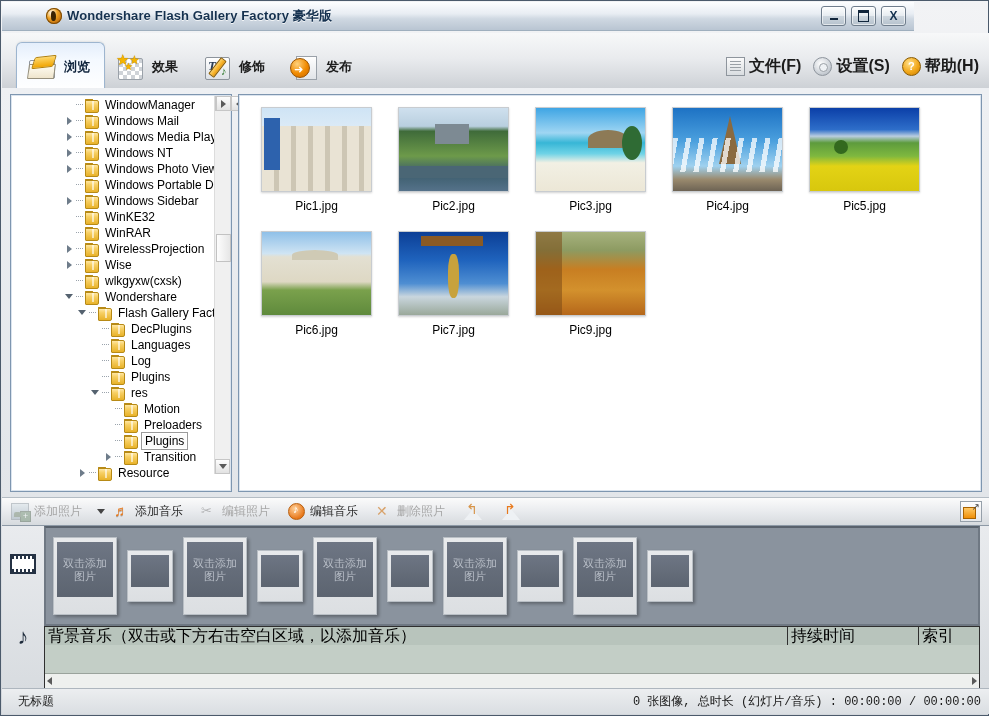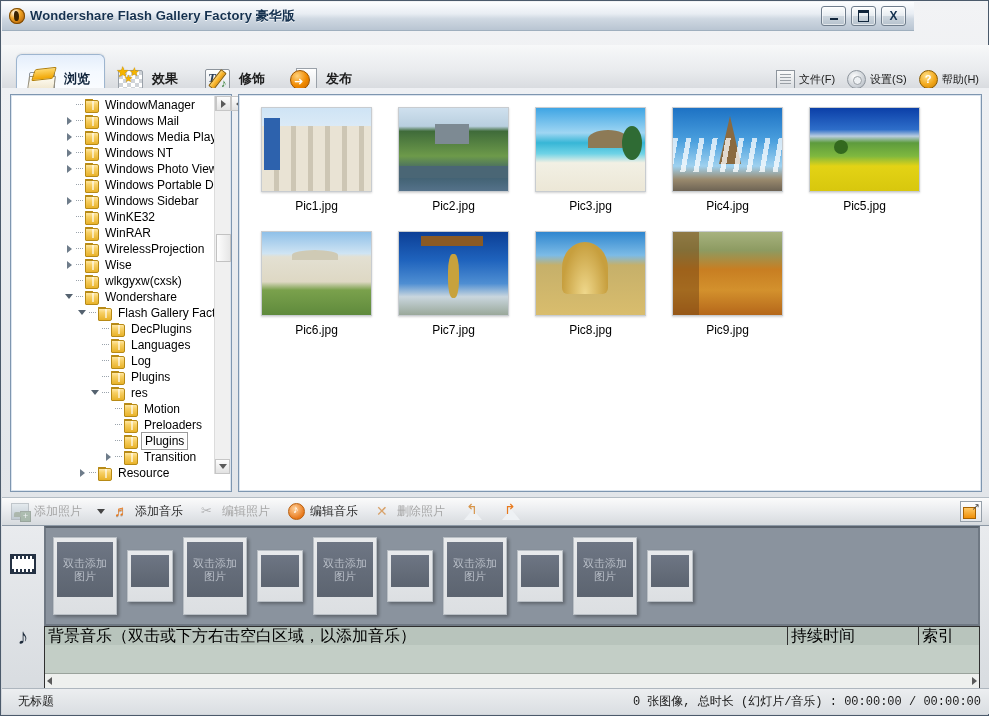--- a/index.html
+++ b/index.html
@@ -21,7 +21,7 @@
     position:absolute;left:1px;top:1px;width:912px;height:29px;
     background:linear-gradient(180deg,#fdfeff 0%,#e8edf3 42%,#cfd8e2 60%,#b9c5d2 100%);
     border-bottom:1px solid #9fafbe;
-    display:flex;align-items:center;box-sizing:border-box;
+    display:flex;align-items:center;box-sizing:border-box;padding-left:37px;
   }
   .title-ico{
     width:16px;height:16px;margin-left:7px;margin-right:5px;border-radius:50%;

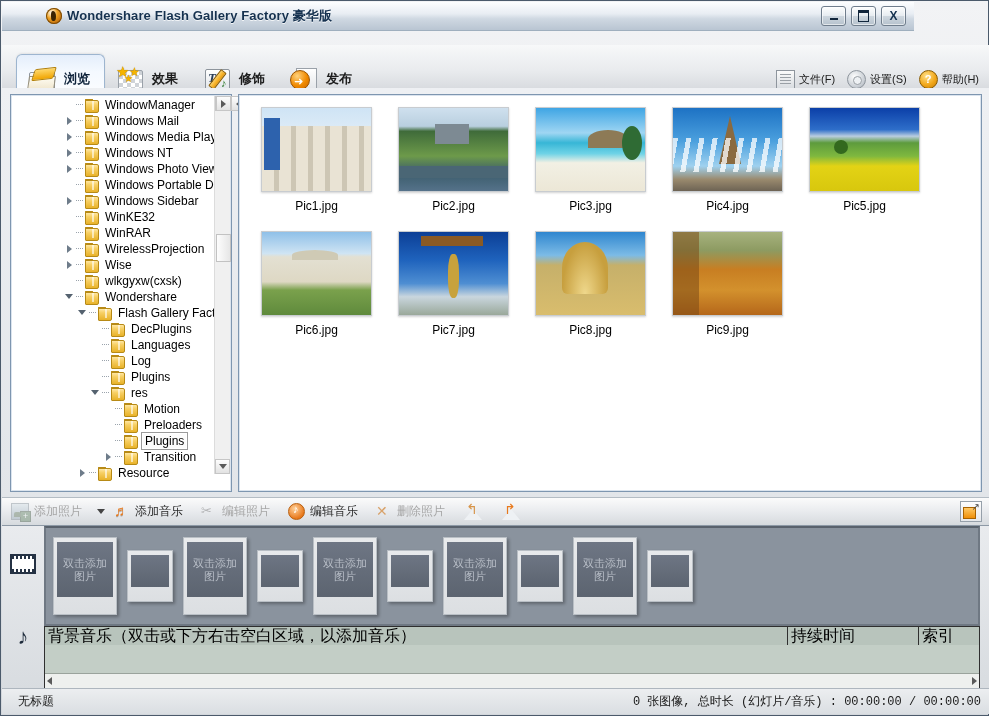--- a/index.html
+++ b/index.html
@@ -50,7 +50,7 @@
 
   
   .ribbon{
-    position:absolute;left:1px;top:44px;width:987px;height:58px;
+    position:absolute;left:1px;top:32px;width:987px;height:58px;
     background:linear-gradient(180deg,#f7f8f9 0%,#e9ebee 45%,#d9dce0 75%,#cbcfd4 100%);
     border-bottom:1px solid #8d99a6;
     box-sizing:border-box;display:flex;align-items:flex-end;

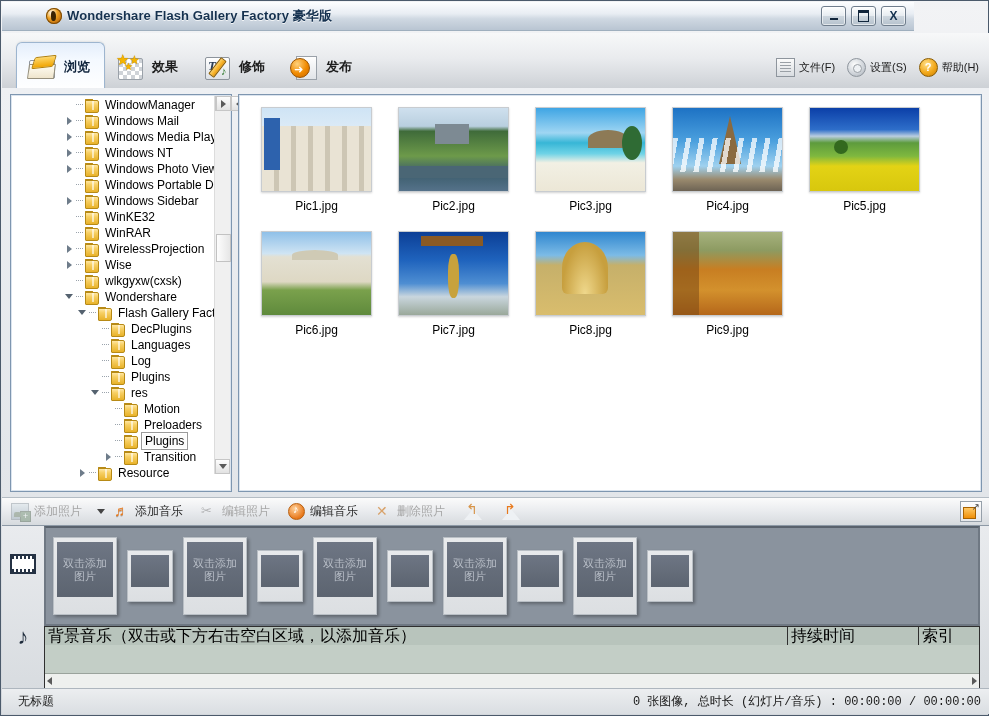--- a/index.html
+++ b/index.html
@@ -123,7 +123,7 @@
   
   .menus{margin-left:auto;display:flex;align-items:center;gap:12px;padding:0 10px 13px 0;}
   .menu-item{display:flex;align-items:center;gap:4px;}
-  .menu-label{font-size:11px;font-weight:normal;color:#1c1c1c;white-space:nowrap;}
+  .menu-label{font-size:16px;font-weight:bold;color:#1c1c1c;white-space:nowrap;}
   .m-ico{width:17px;height:17px;position:relative;}
   .m-file{background:linear-gradient(180deg,#fbfbfb,#d9dde1);border:1px solid #8e959d;}
   .m-file:after{content:"";position:absolute;left:3px;top:3px;right:3px;height:1px;

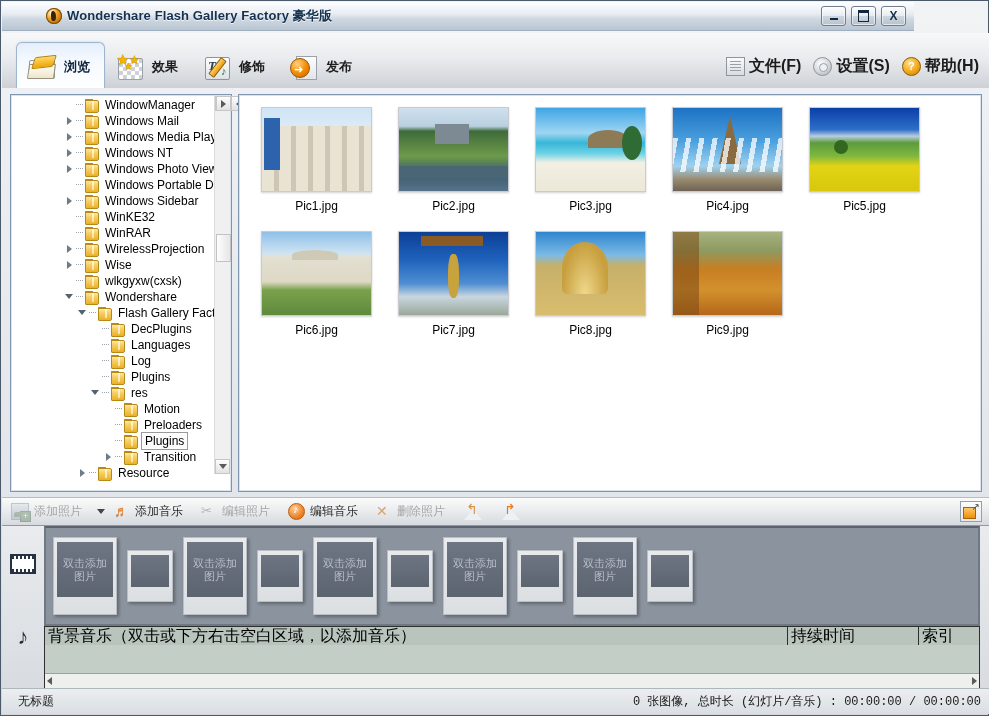--- a/index.html
+++ b/index.html
@@ -739,12 +739,6 @@
           </div>
           <div class="thumb">
             <span class="imgbox">
-              <span class="img p8"></span>
-            </span>
-            <span class="cap">Pic8.jpg</span>
-          </div>
-          <div class="thumb">
-            <span class="imgbox">
               <span class="img p9"></span>
             </span>
             <span class="cap">Pic9.jpg</span>

